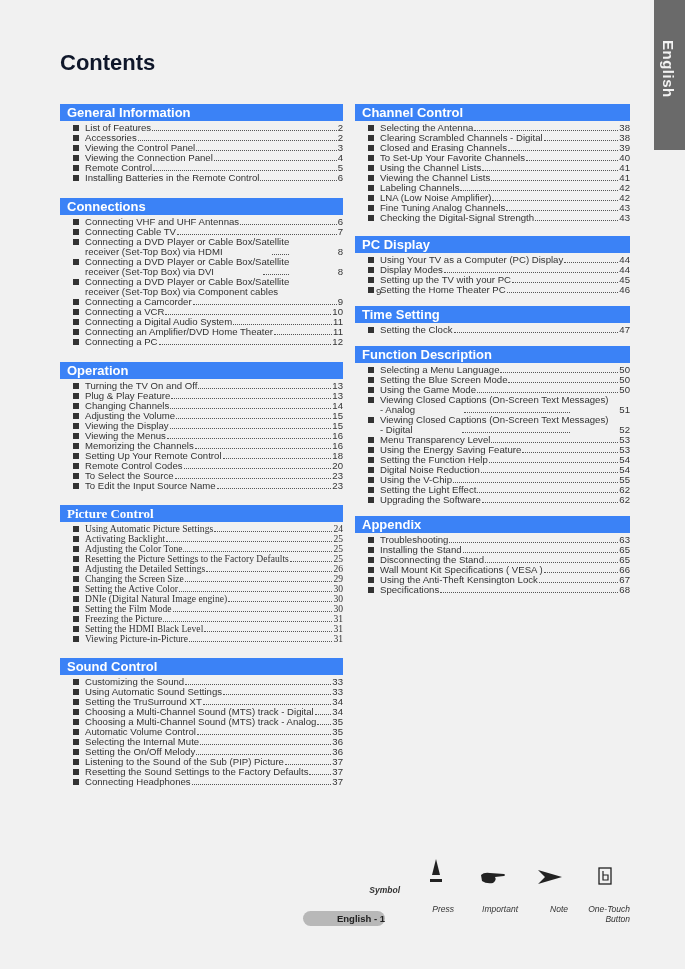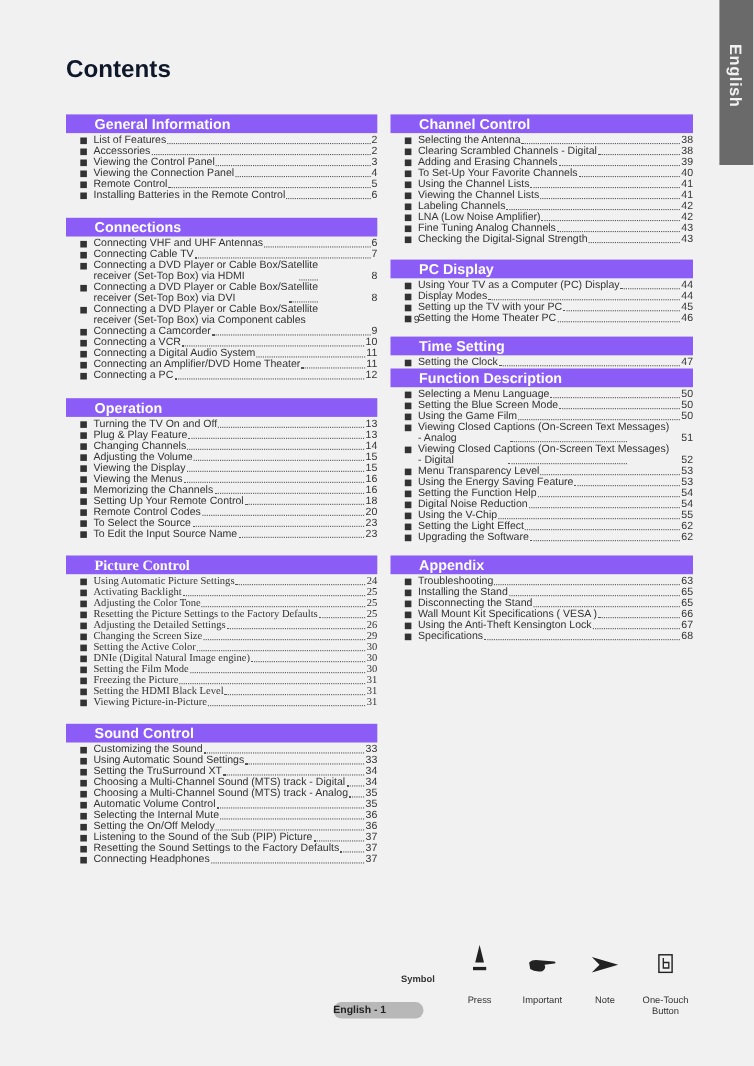--- a/index.html
+++ b/index.html
@@ -22,8 +22,8 @@
   .col.right { left:355px; top:104px; width:275px; }
   .section { margin-bottom:0; }
   .sec-header {
-    background:#8b5cf6; color:#fff; font-weight:bold; font-size:13px;
-    height:17px; line-height:17px; padding-left:26px;
+    background:#3b82f6; color:#fff; font-weight:bold; font-size:13px;
+    height:17px; line-height:17px; padding-left:7px;
   }
   .items { list-style:none; margin:0; padding:2px 0 0 0; }
   .item {

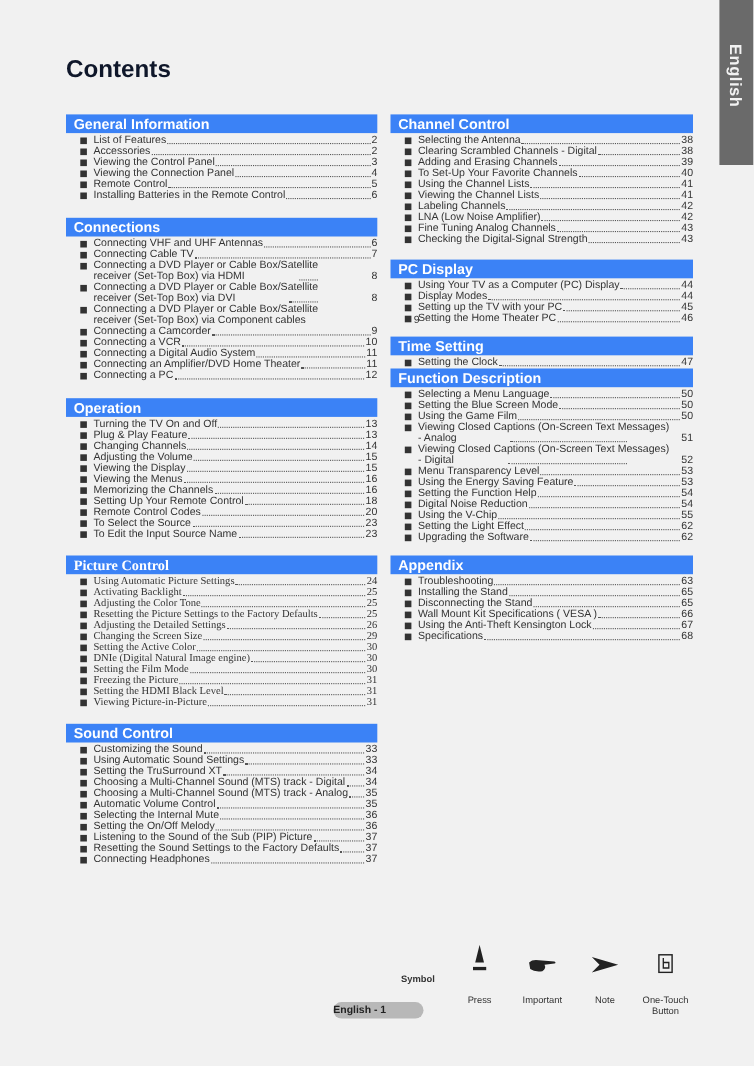--- a/index.html
+++ b/index.html
@@ -517,7 +517,7 @@
         <li class="item">
           <span class="bullet"></span>
           <div class="txt">
-            <span class="label">Adding and Erasing Channels</span>
+            <span class="label">Closed and Erasing Channels</span>
             <span class="leader"></span>
             <span class="page">39</span>
           </div>

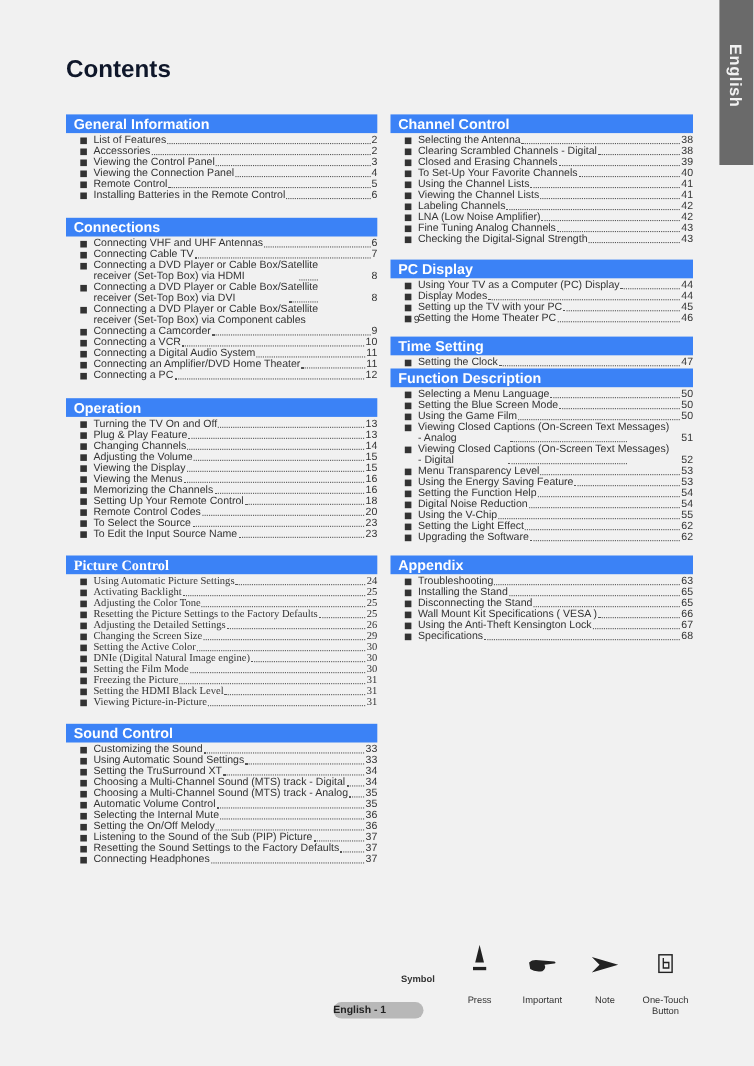--- a/index.html
+++ b/index.html
@@ -617,7 +617,7 @@
         </li>
       </ul>
     </div>
-    <div class="section" style="">
+    <div class="section" style="margin-bottom: 11px;">
       <div class="sec-header">Time Setting</div>
       <ul class="items">
         <li class="item">

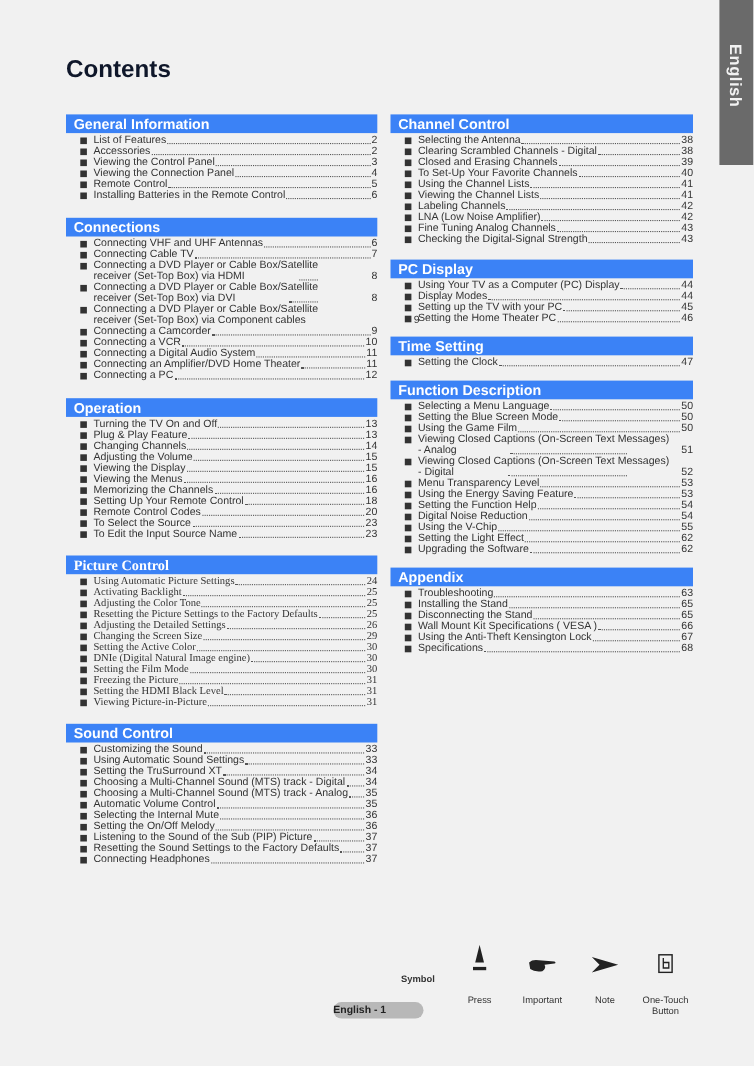--- a/index.html
+++ b/index.html
@@ -652,7 +652,7 @@
         <li class="item">
           <span class="bullet"></span>
           <div class="txt">
-            <span class="label">Using the Game Film</span>
+            <span class="label">Using the Game Mode</span>
             <span class="leader"></span>
             <span class="page">50</span>
           </div>

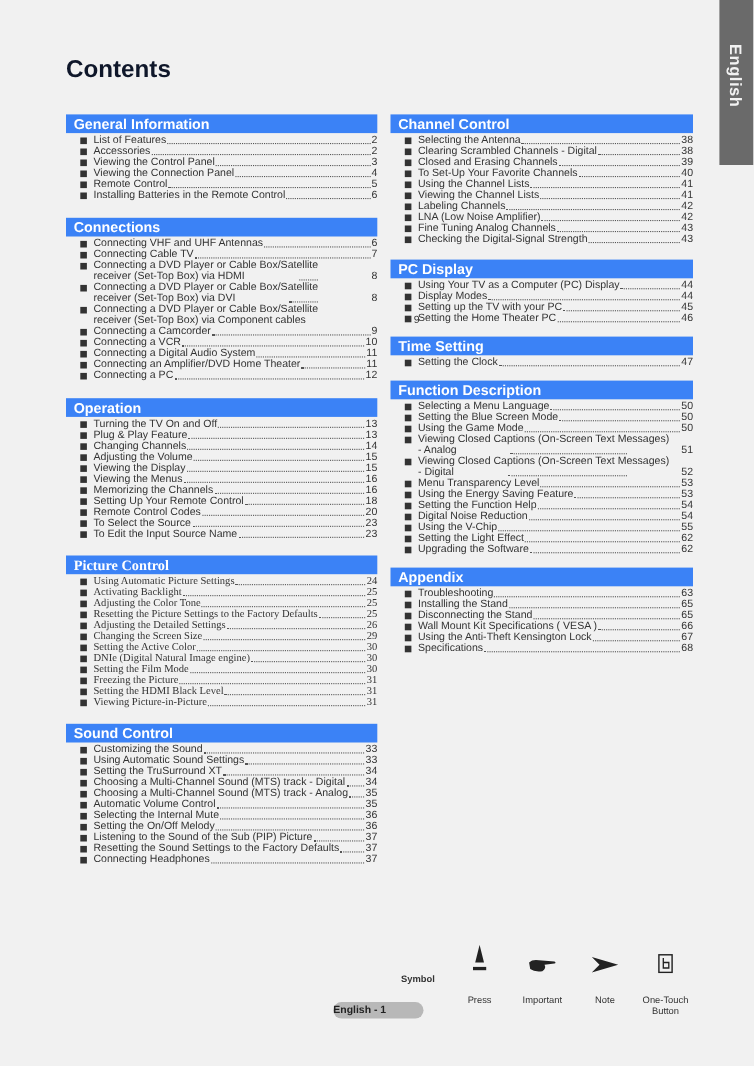--- a/index.html
+++ b/index.html
@@ -41,7 +41,7 @@
   .legend {
     position:absolute; top:855px; left:360px; width:280px; height:55px;
   }
-  .sym { position:absolute; text-align:center; font-size:8.5px; color:#333; }
+  .sym { position:absolute; text-align:right; font-size:8.5px; color:#333;font-style:italic; }
   .sym .ico { height:30px; display:flex; align-items:flex-end; justify-content:center; }
   .sym .lbl { margin-top:19px; line-height:10px; }
   .pagenum {

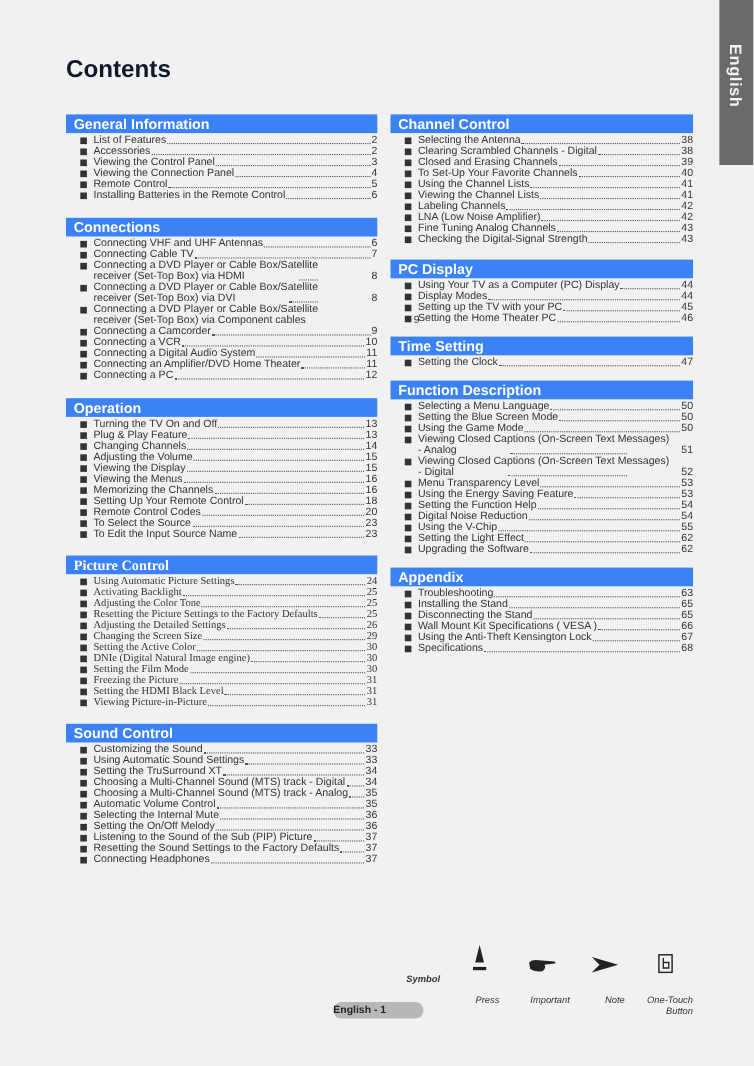--- a/index.html
+++ b/index.html
@@ -46,7 +46,7 @@
   .sym .lbl { margin-top:19px; line-height:10px; }
   .pagenum {
     position:absolute; left:303px; top:911px; width:82px; height:15px; border-radius:8px;
-    background:#b8b8b8; font-size:9.5px; font-weight:bold; text-align:left; line-height:15px; color:#222;
+    background:#b8b8b8; font-size:9.5px; font-weight:bold; text-align:right; line-height:15px; color:#222;
   }
 </style>
 </head>

